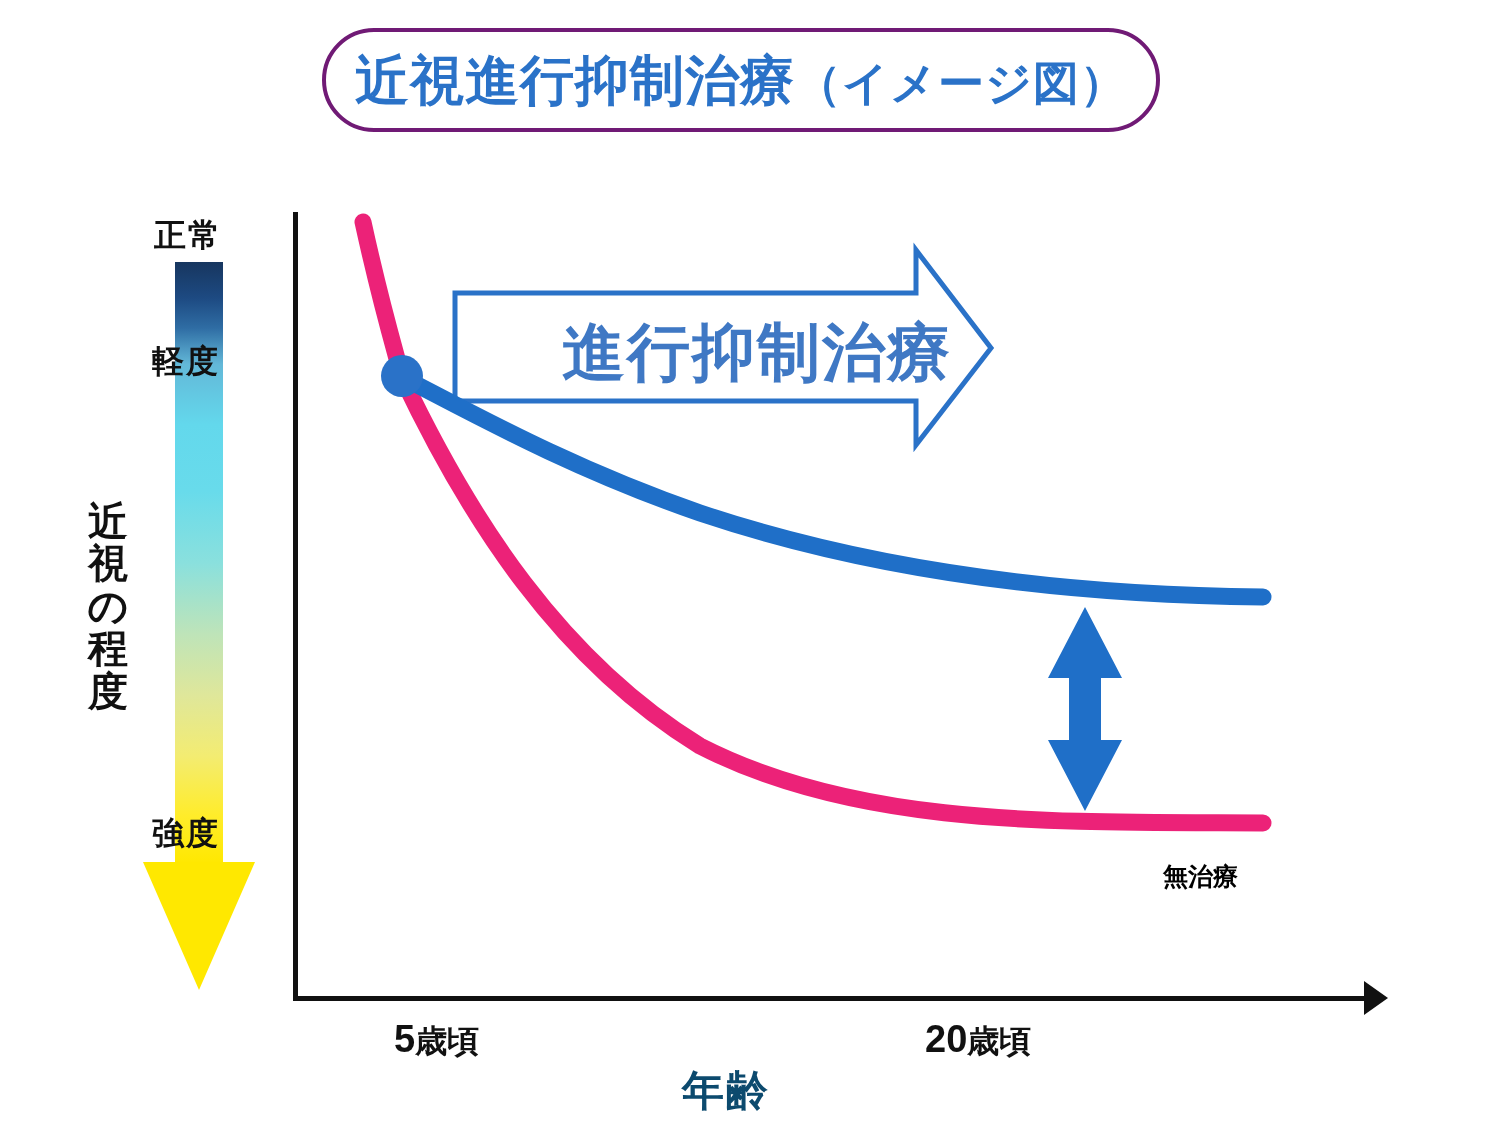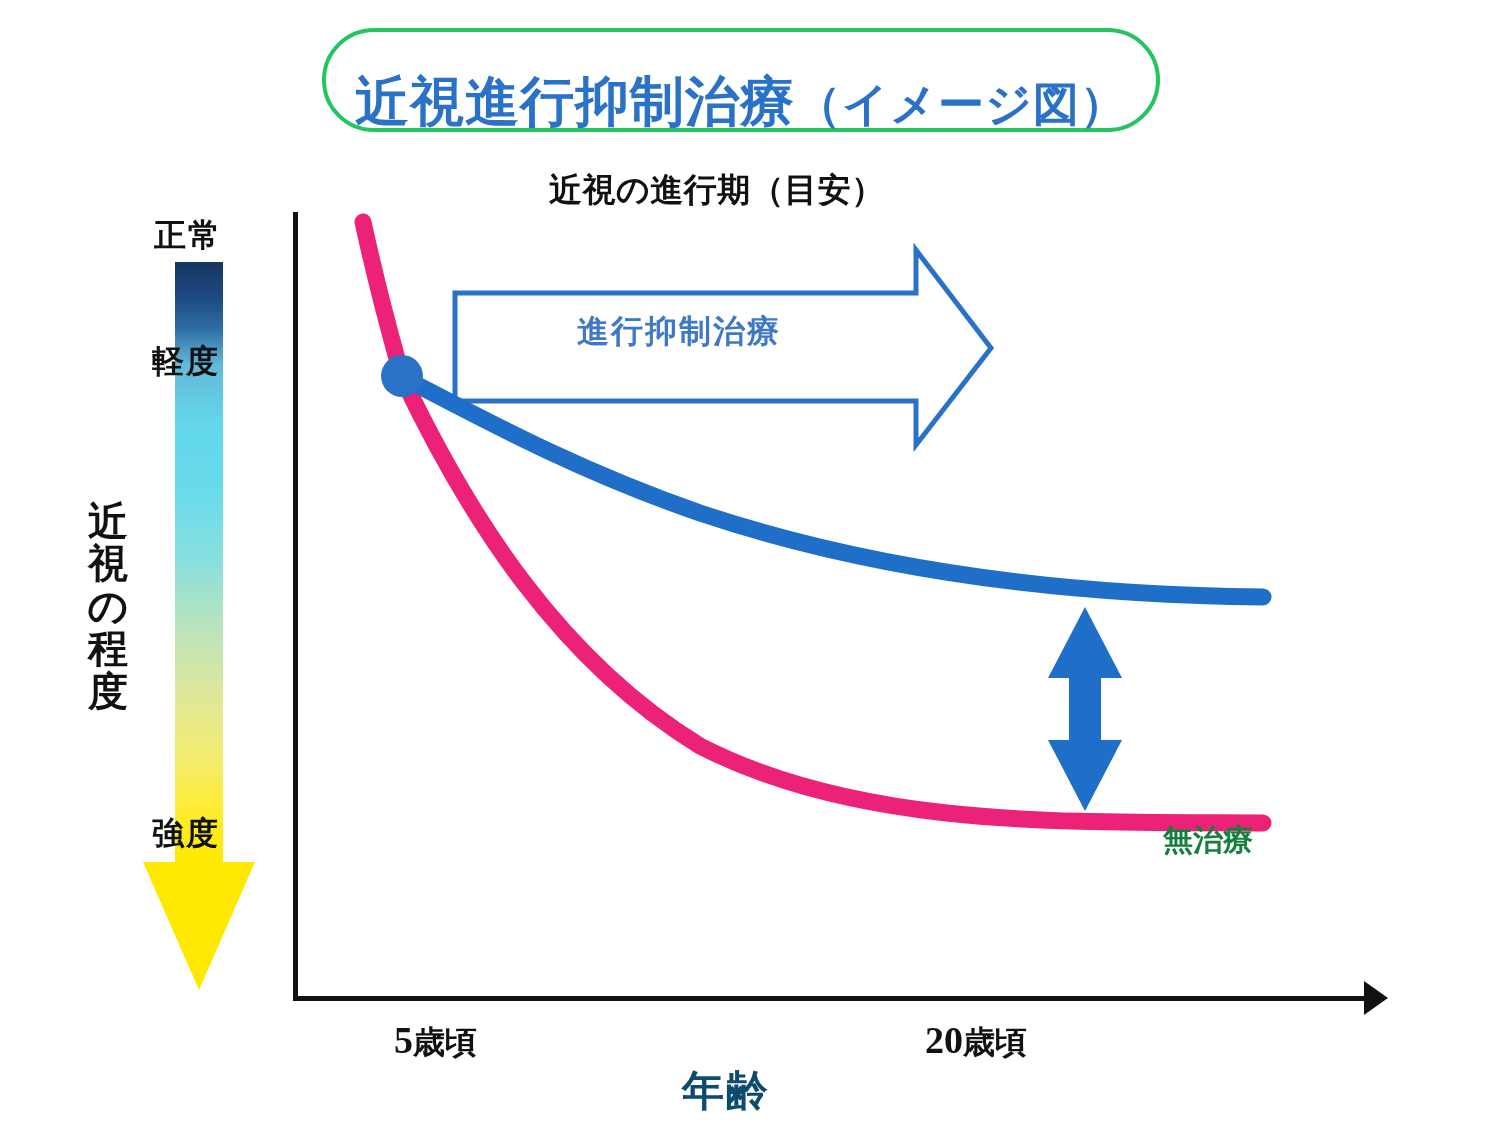--- a/index.html
+++ b/index.html
@@ -26,11 +26,11 @@
     top: 28px;
     width: 838px;
     height: 104px;
-    border: 4px solid #22c55e;
+    border: 4px solid #701a75;
     border-radius: 54px;
     box-sizing: border-box;
     display: flex;
-    align-items: flex-end;
+    align-items: center;
     justify-content: center;
   }
   #title-text {

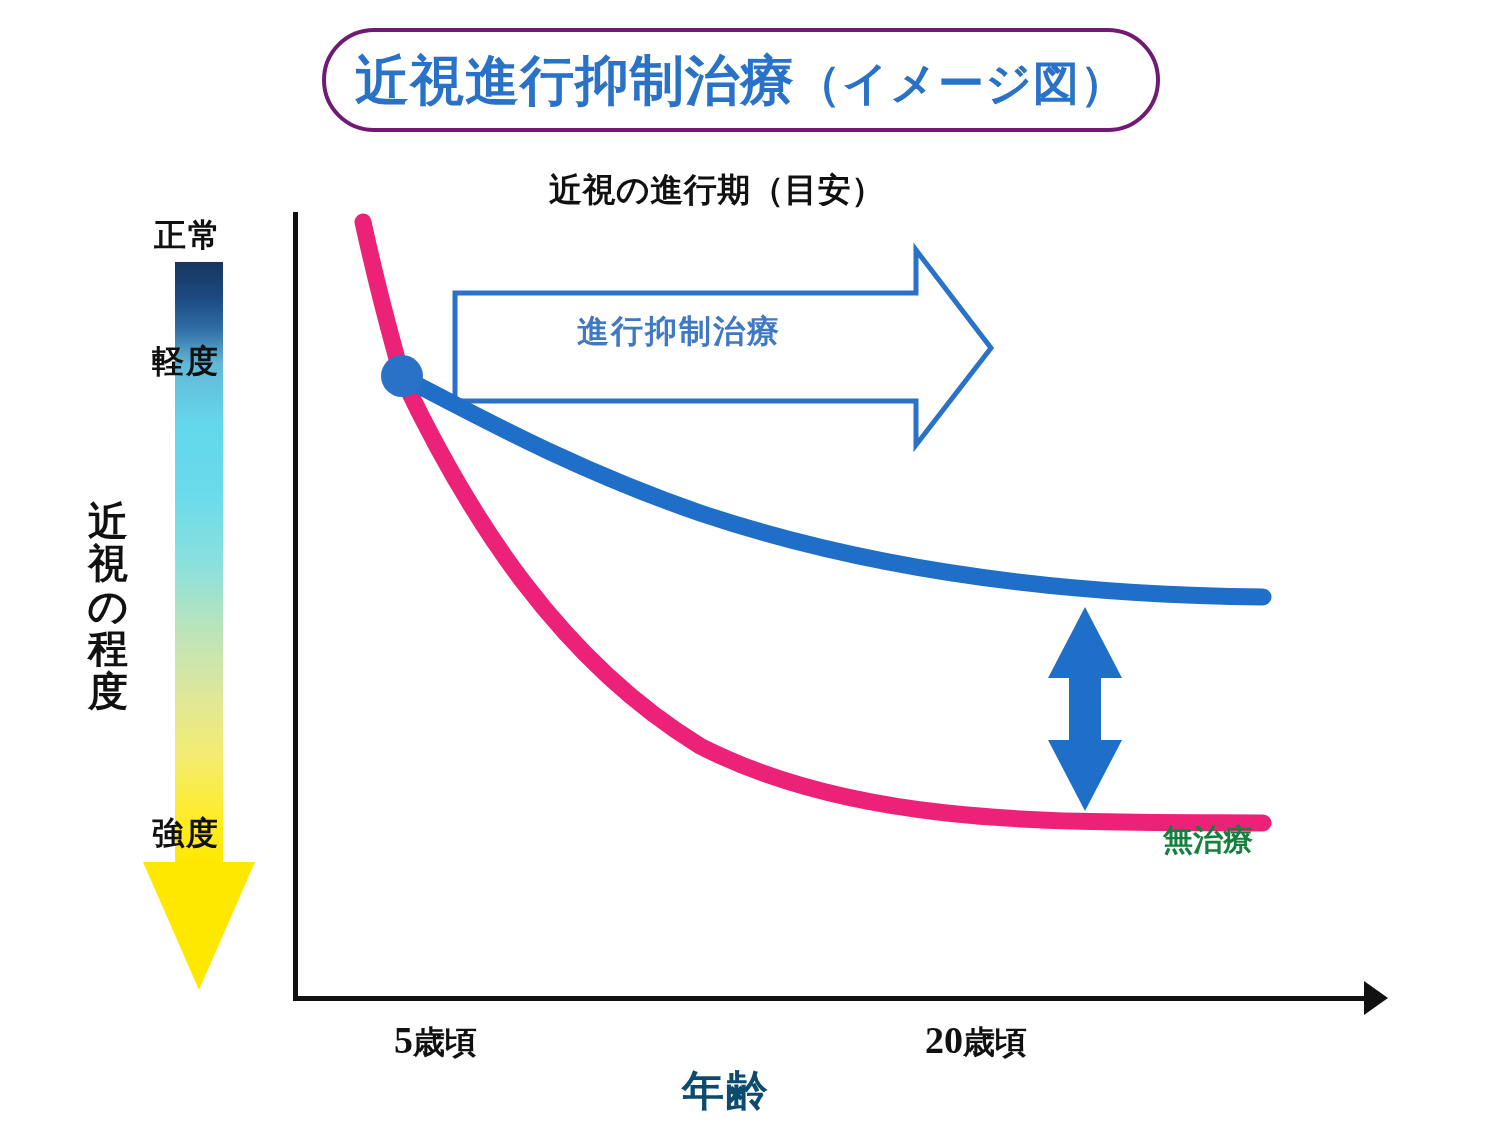--- a/index.html
+++ b/index.html
@@ -216,7 +216,6 @@
     <div id="title-text"><span>近視進行抑制治療</span><span class="paren">（イメージ図）</span></div>
   </div>
 
-  <div id="progress-period-label">近視の進行期（目安）</div>
 
   <div id="severity-bar"></div>
   <div id="severity-arrow-head"></div>

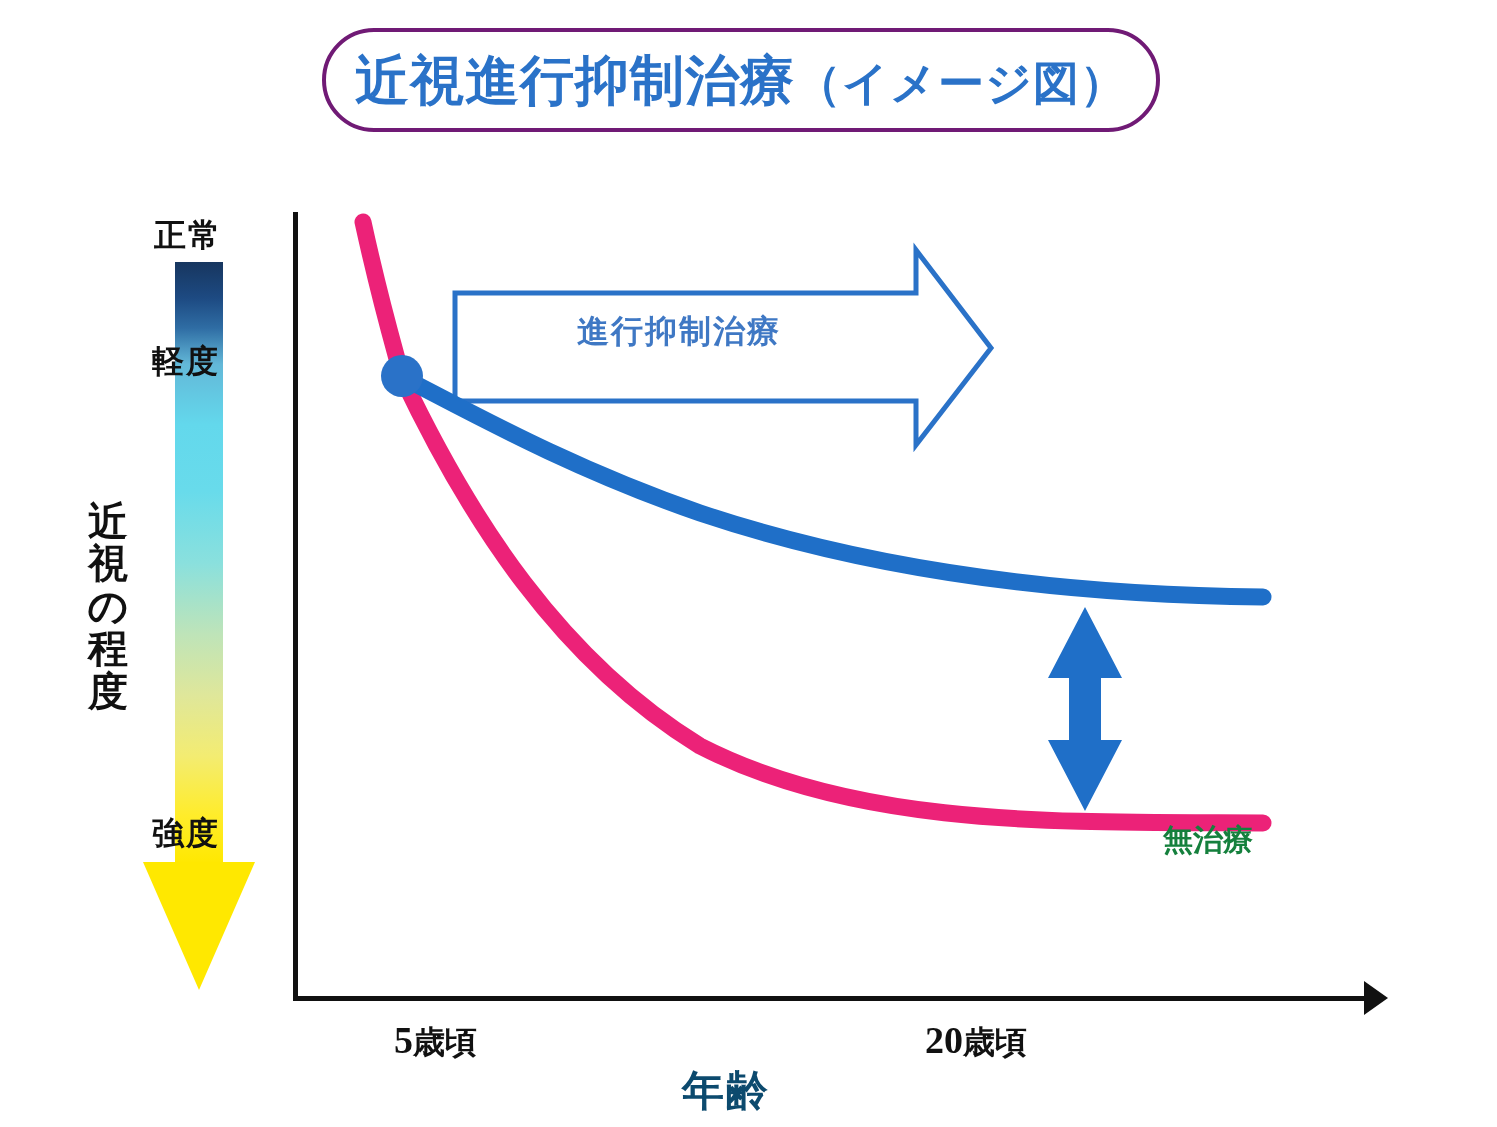--- a/index.html
+++ b/index.html
@@ -198,9 +198,9 @@
   
   #treatment-arrow-text {
     position: absolute;
-    left: 577px;
+    left: 562px;
     top: 310px;
-    font-size: 32px;
+    font-size: 63px;
     font-weight: bold;
     color: #3f78c4;
     letter-spacing: 2px;

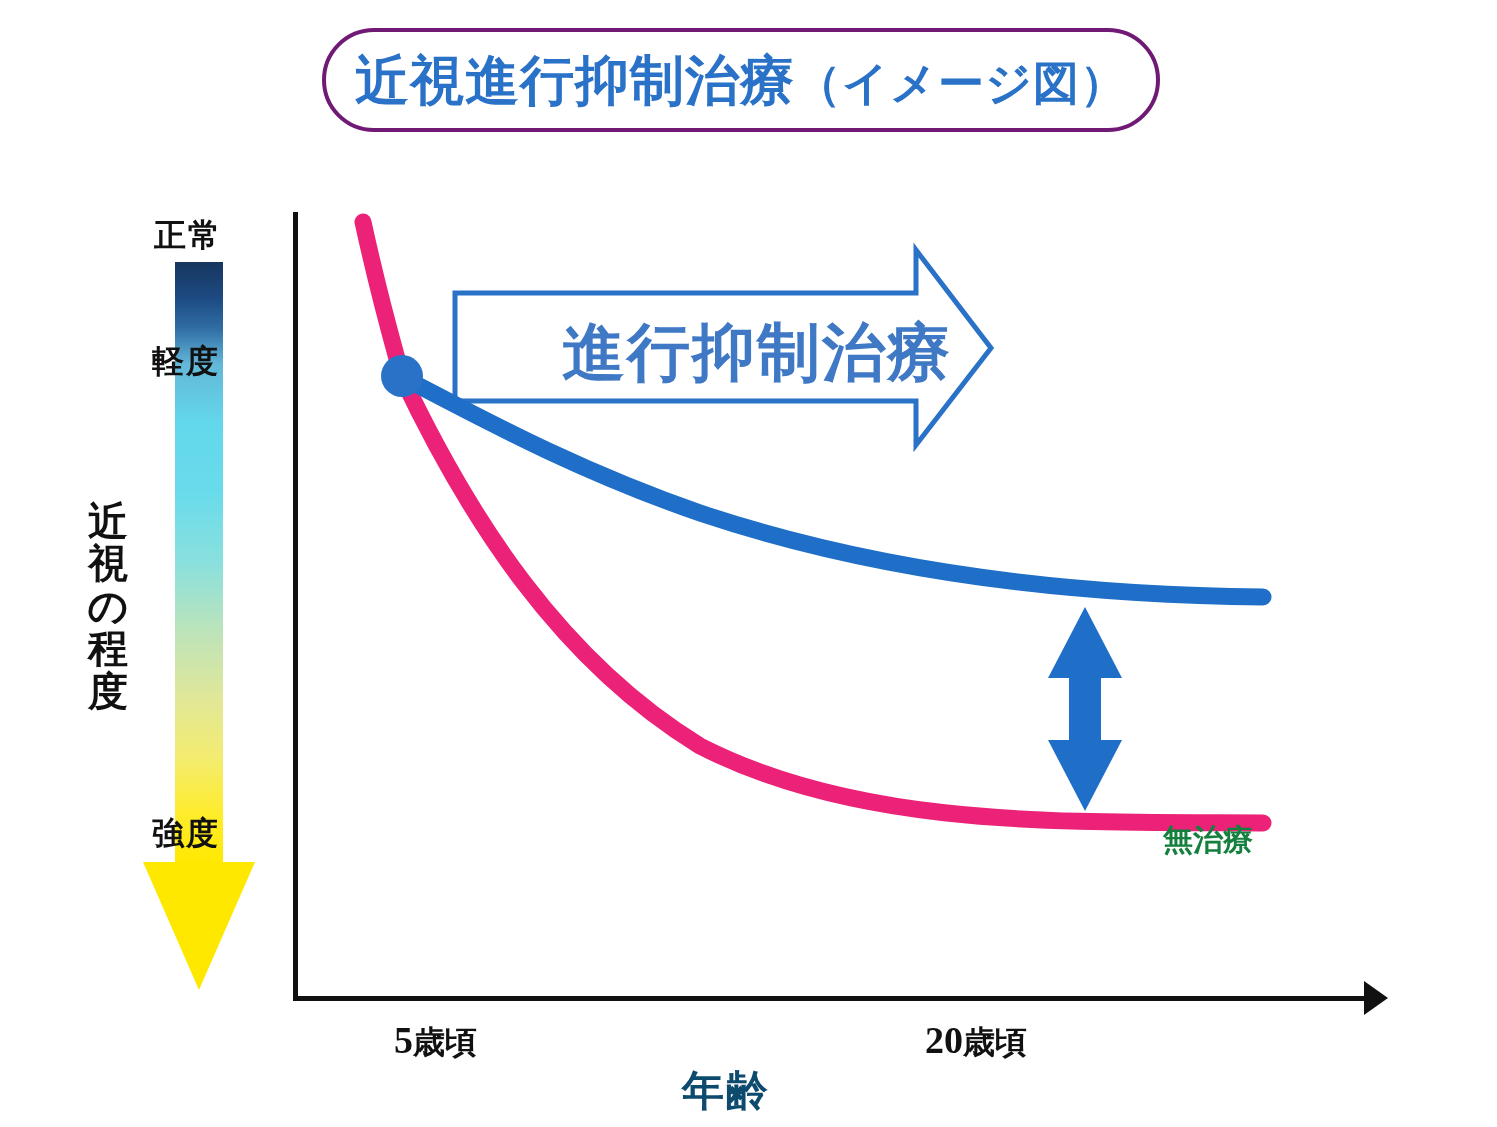--- a/index.html
+++ b/index.html
@@ -188,10 +188,10 @@
   #label-untreated {
     position: absolute;
     left: 1163px;
-    top: 820px;
-    font-size: 30px;
-    font-weight: bold;
-    color: #15803d;
+    top: 860px;
+    font-size: 25px;
+    font-weight: bold;
+    color: #000000;
     white-space: nowrap;
   }
 

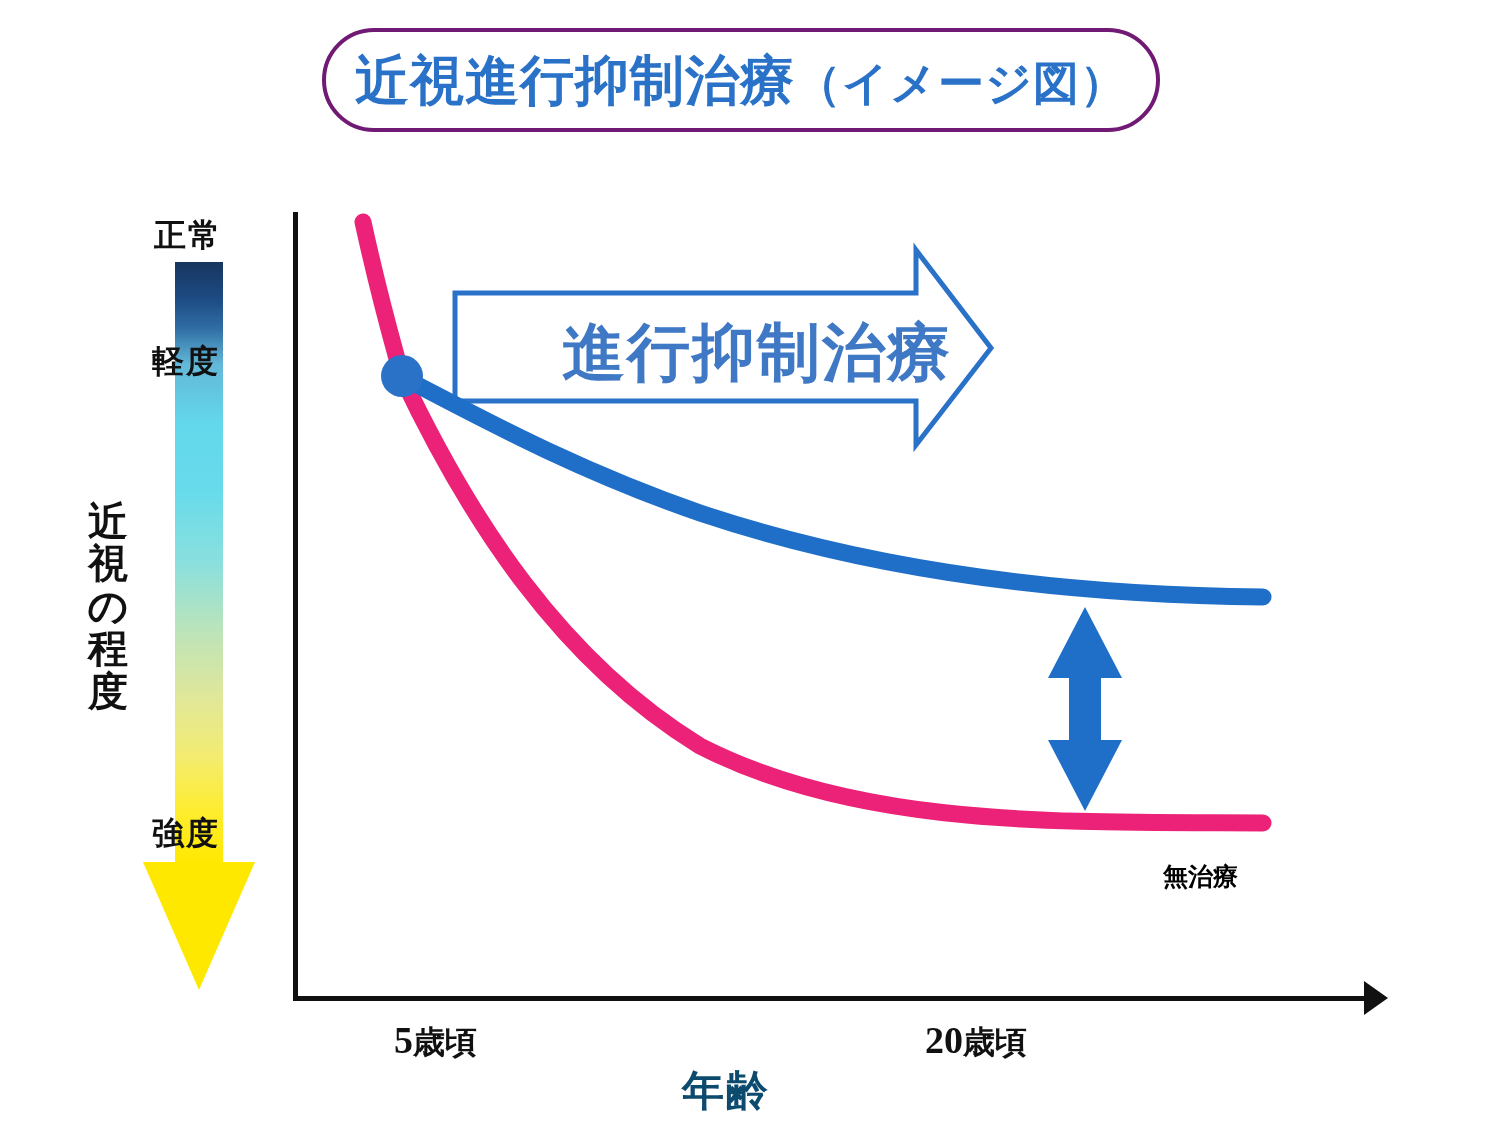--- a/index.html
+++ b/index.html
@@ -150,7 +150,6 @@
     font-weight: bold;
     color: #111;
     white-space: nowrap;
-    font-family: Liberation Serif, serif;
   }
   .x-tick-label .num { font-size: 38px; }
   #x-tick-5  { left: 394px; top: 1018px; }

